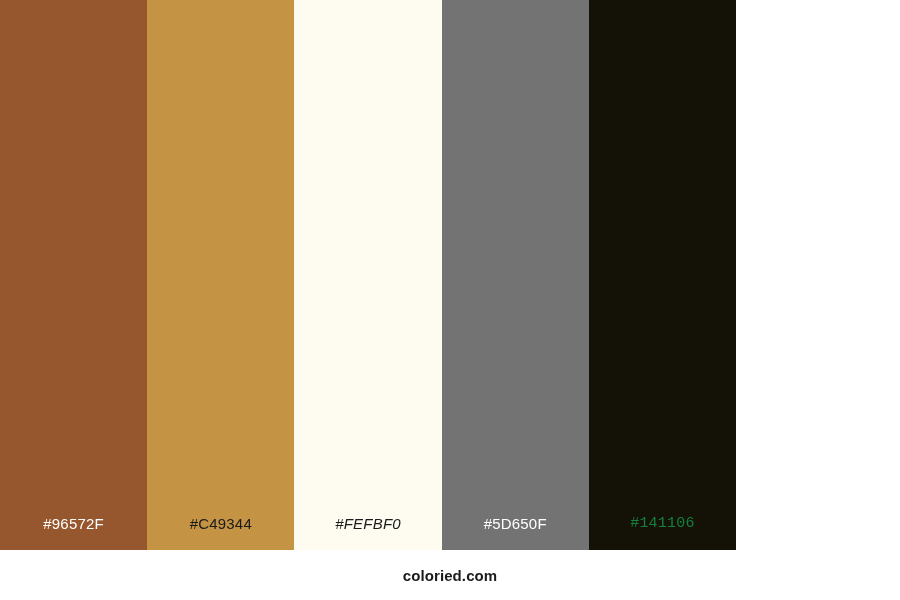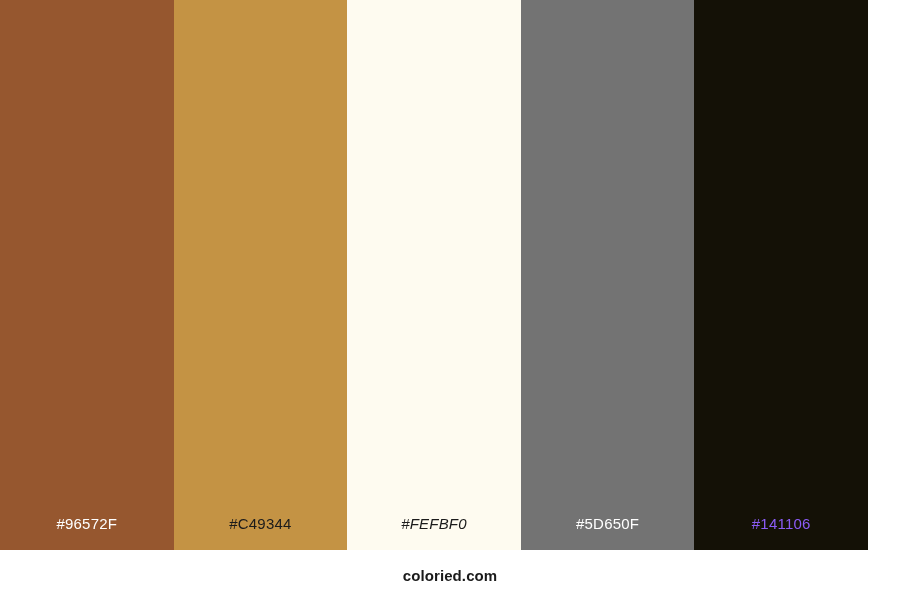--- a/index.html
+++ b/index.html
@@ -27,7 +27,7 @@
     position: absolute;
     left: 0;
     top: 0;
-    width: 868px;
+    width: 736px;
     height: 550px;
     display: flex;
     flex-direction: row;

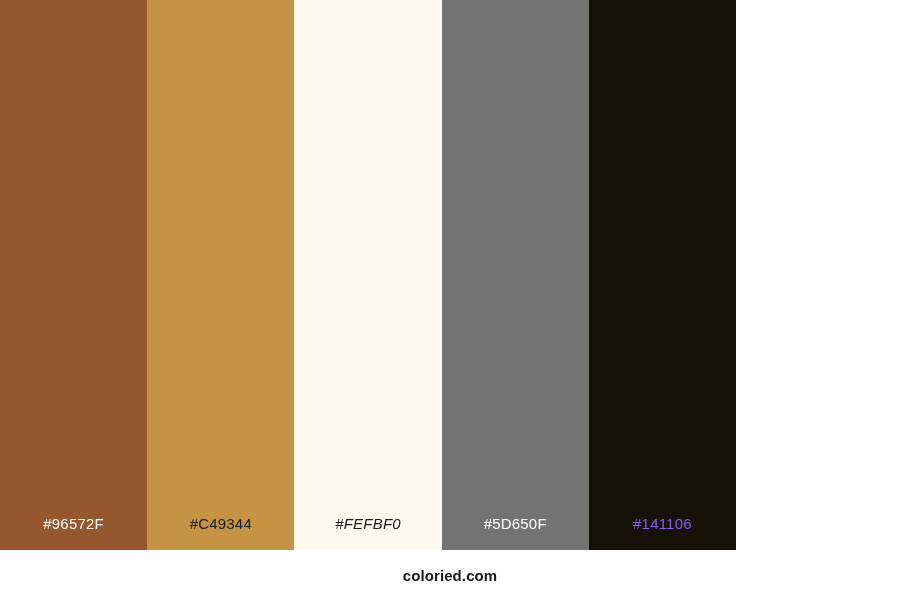--- a/index.html
+++ b/index.html
@@ -106,7 +106,7 @@
     </div>
 
     <div class="swatch" style="background-color: rgb(20, 17, 6);">
-      <span class="swatch-label label-light" style="color: #8b5cf6;">#141106</span>
+      <span class="swatch-label label-light" style="color: #15803d; font-family: Liberation Mono, monospace;">#141106</span>
     </div>
 
   </div>

